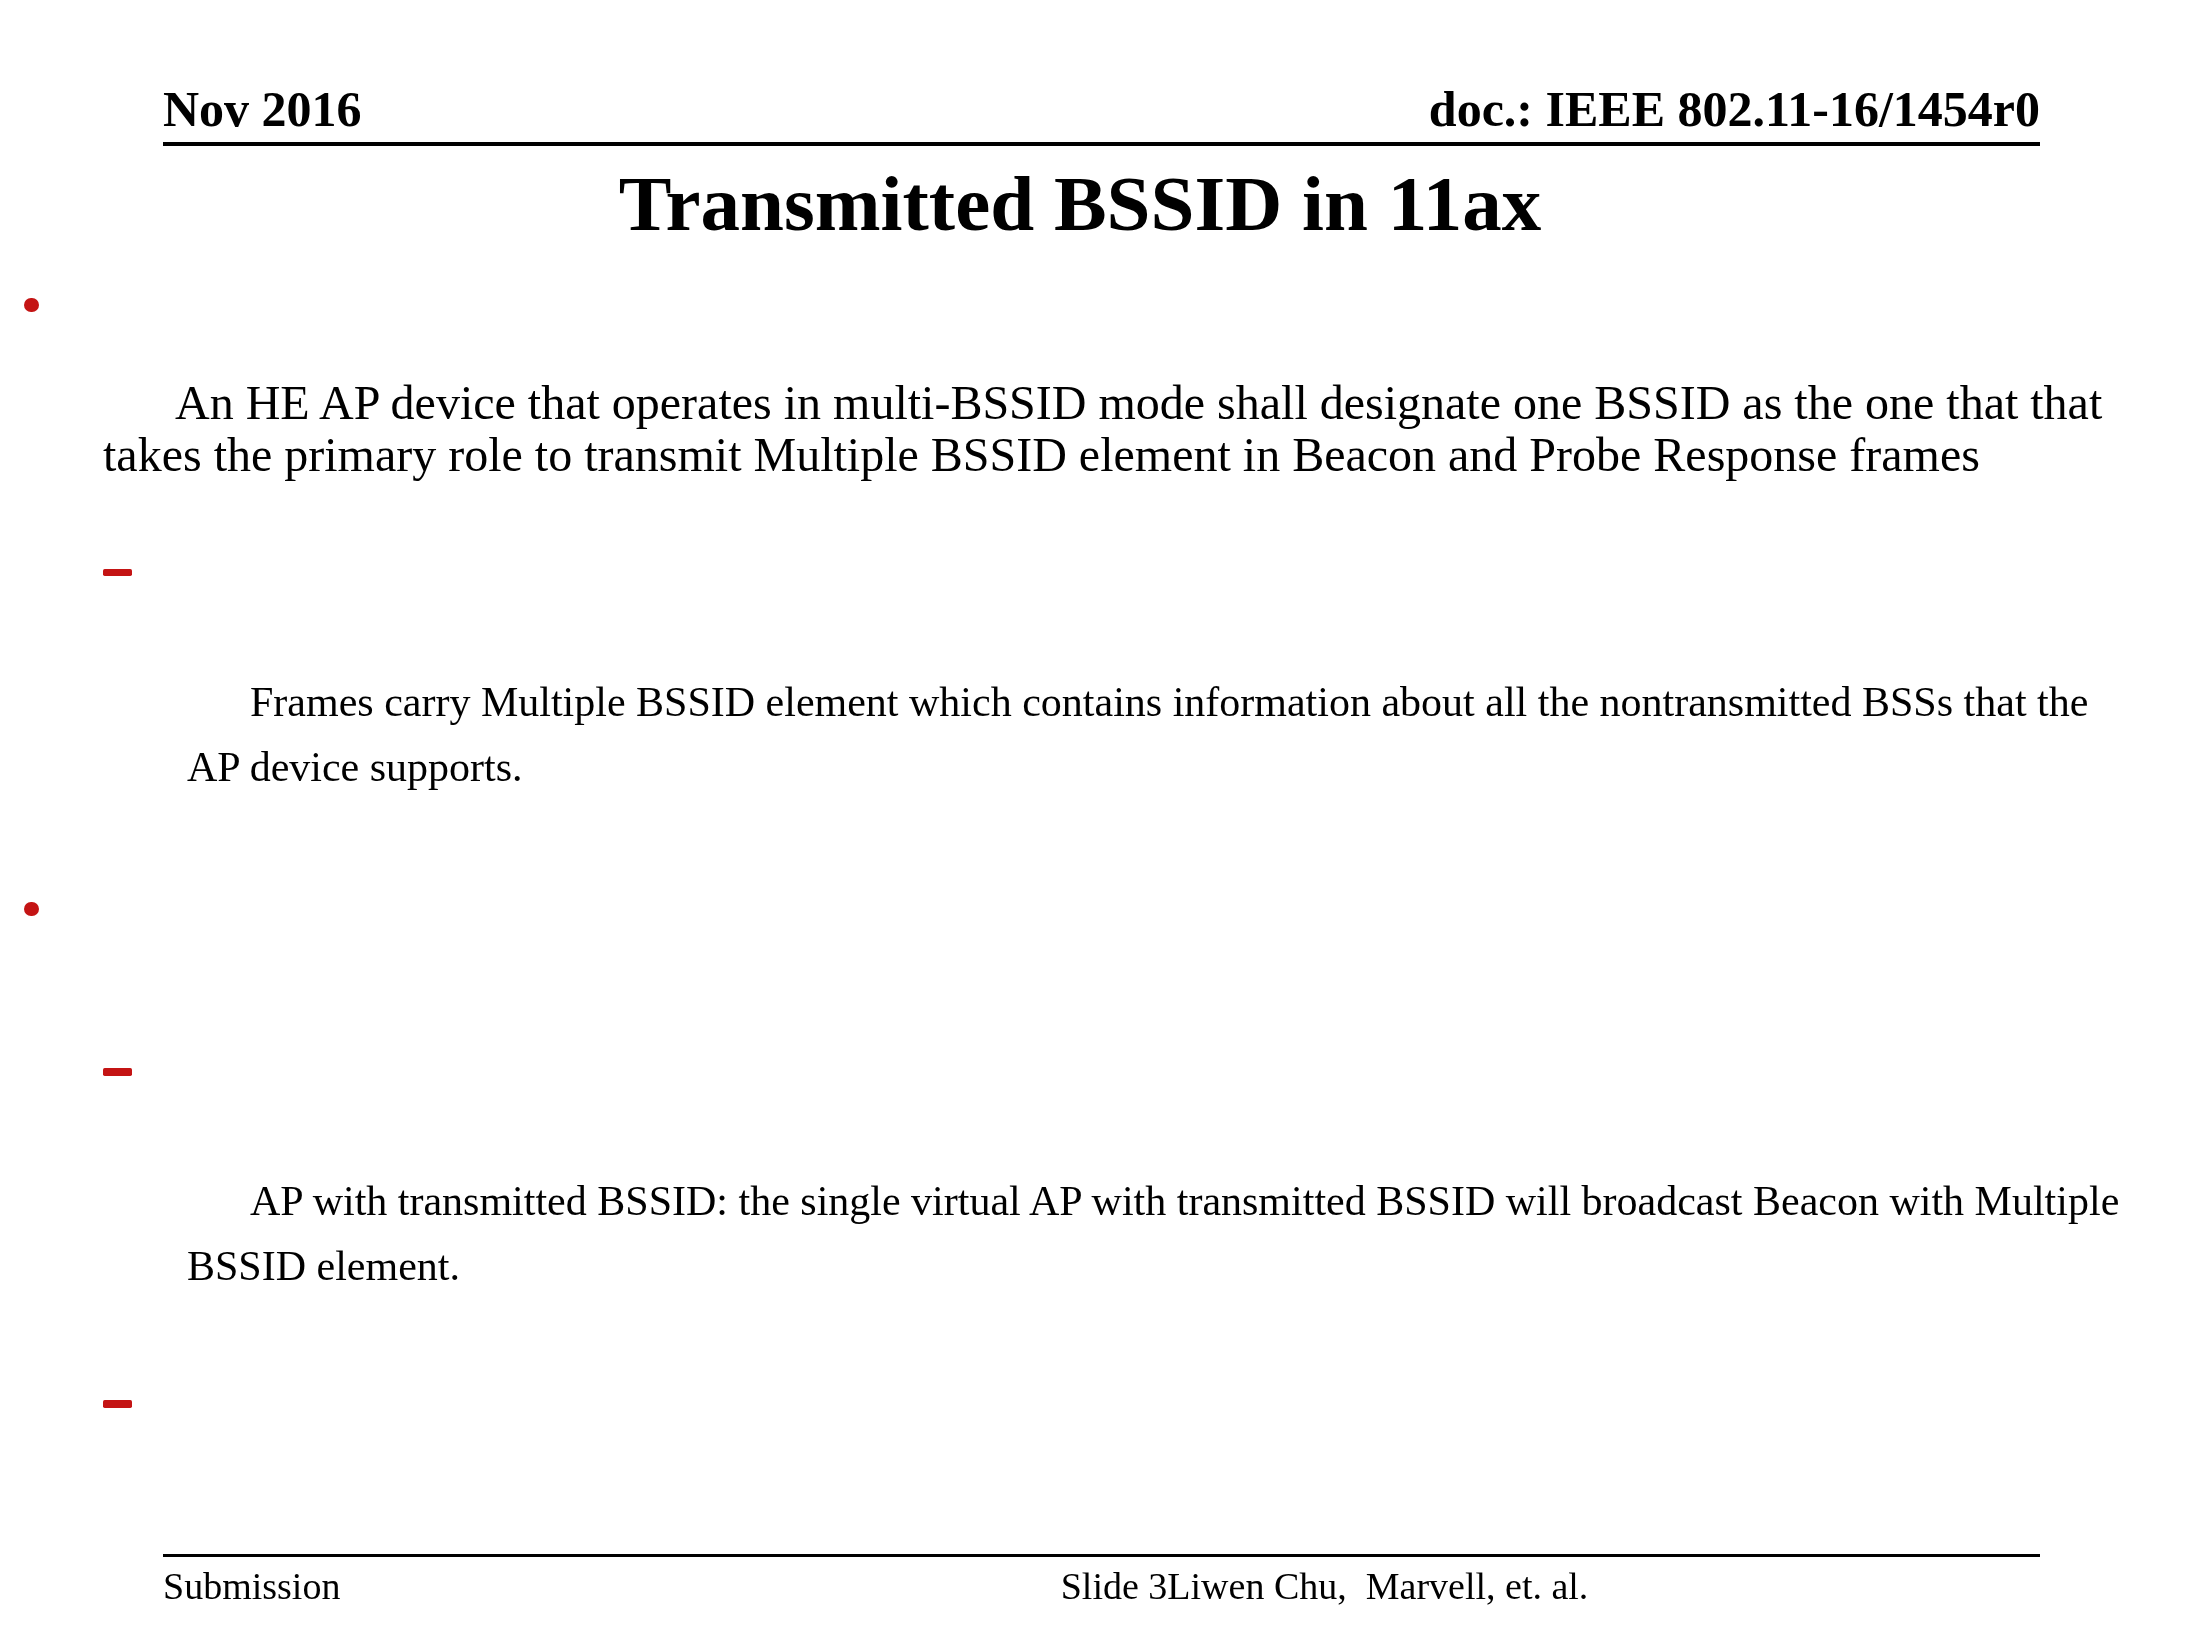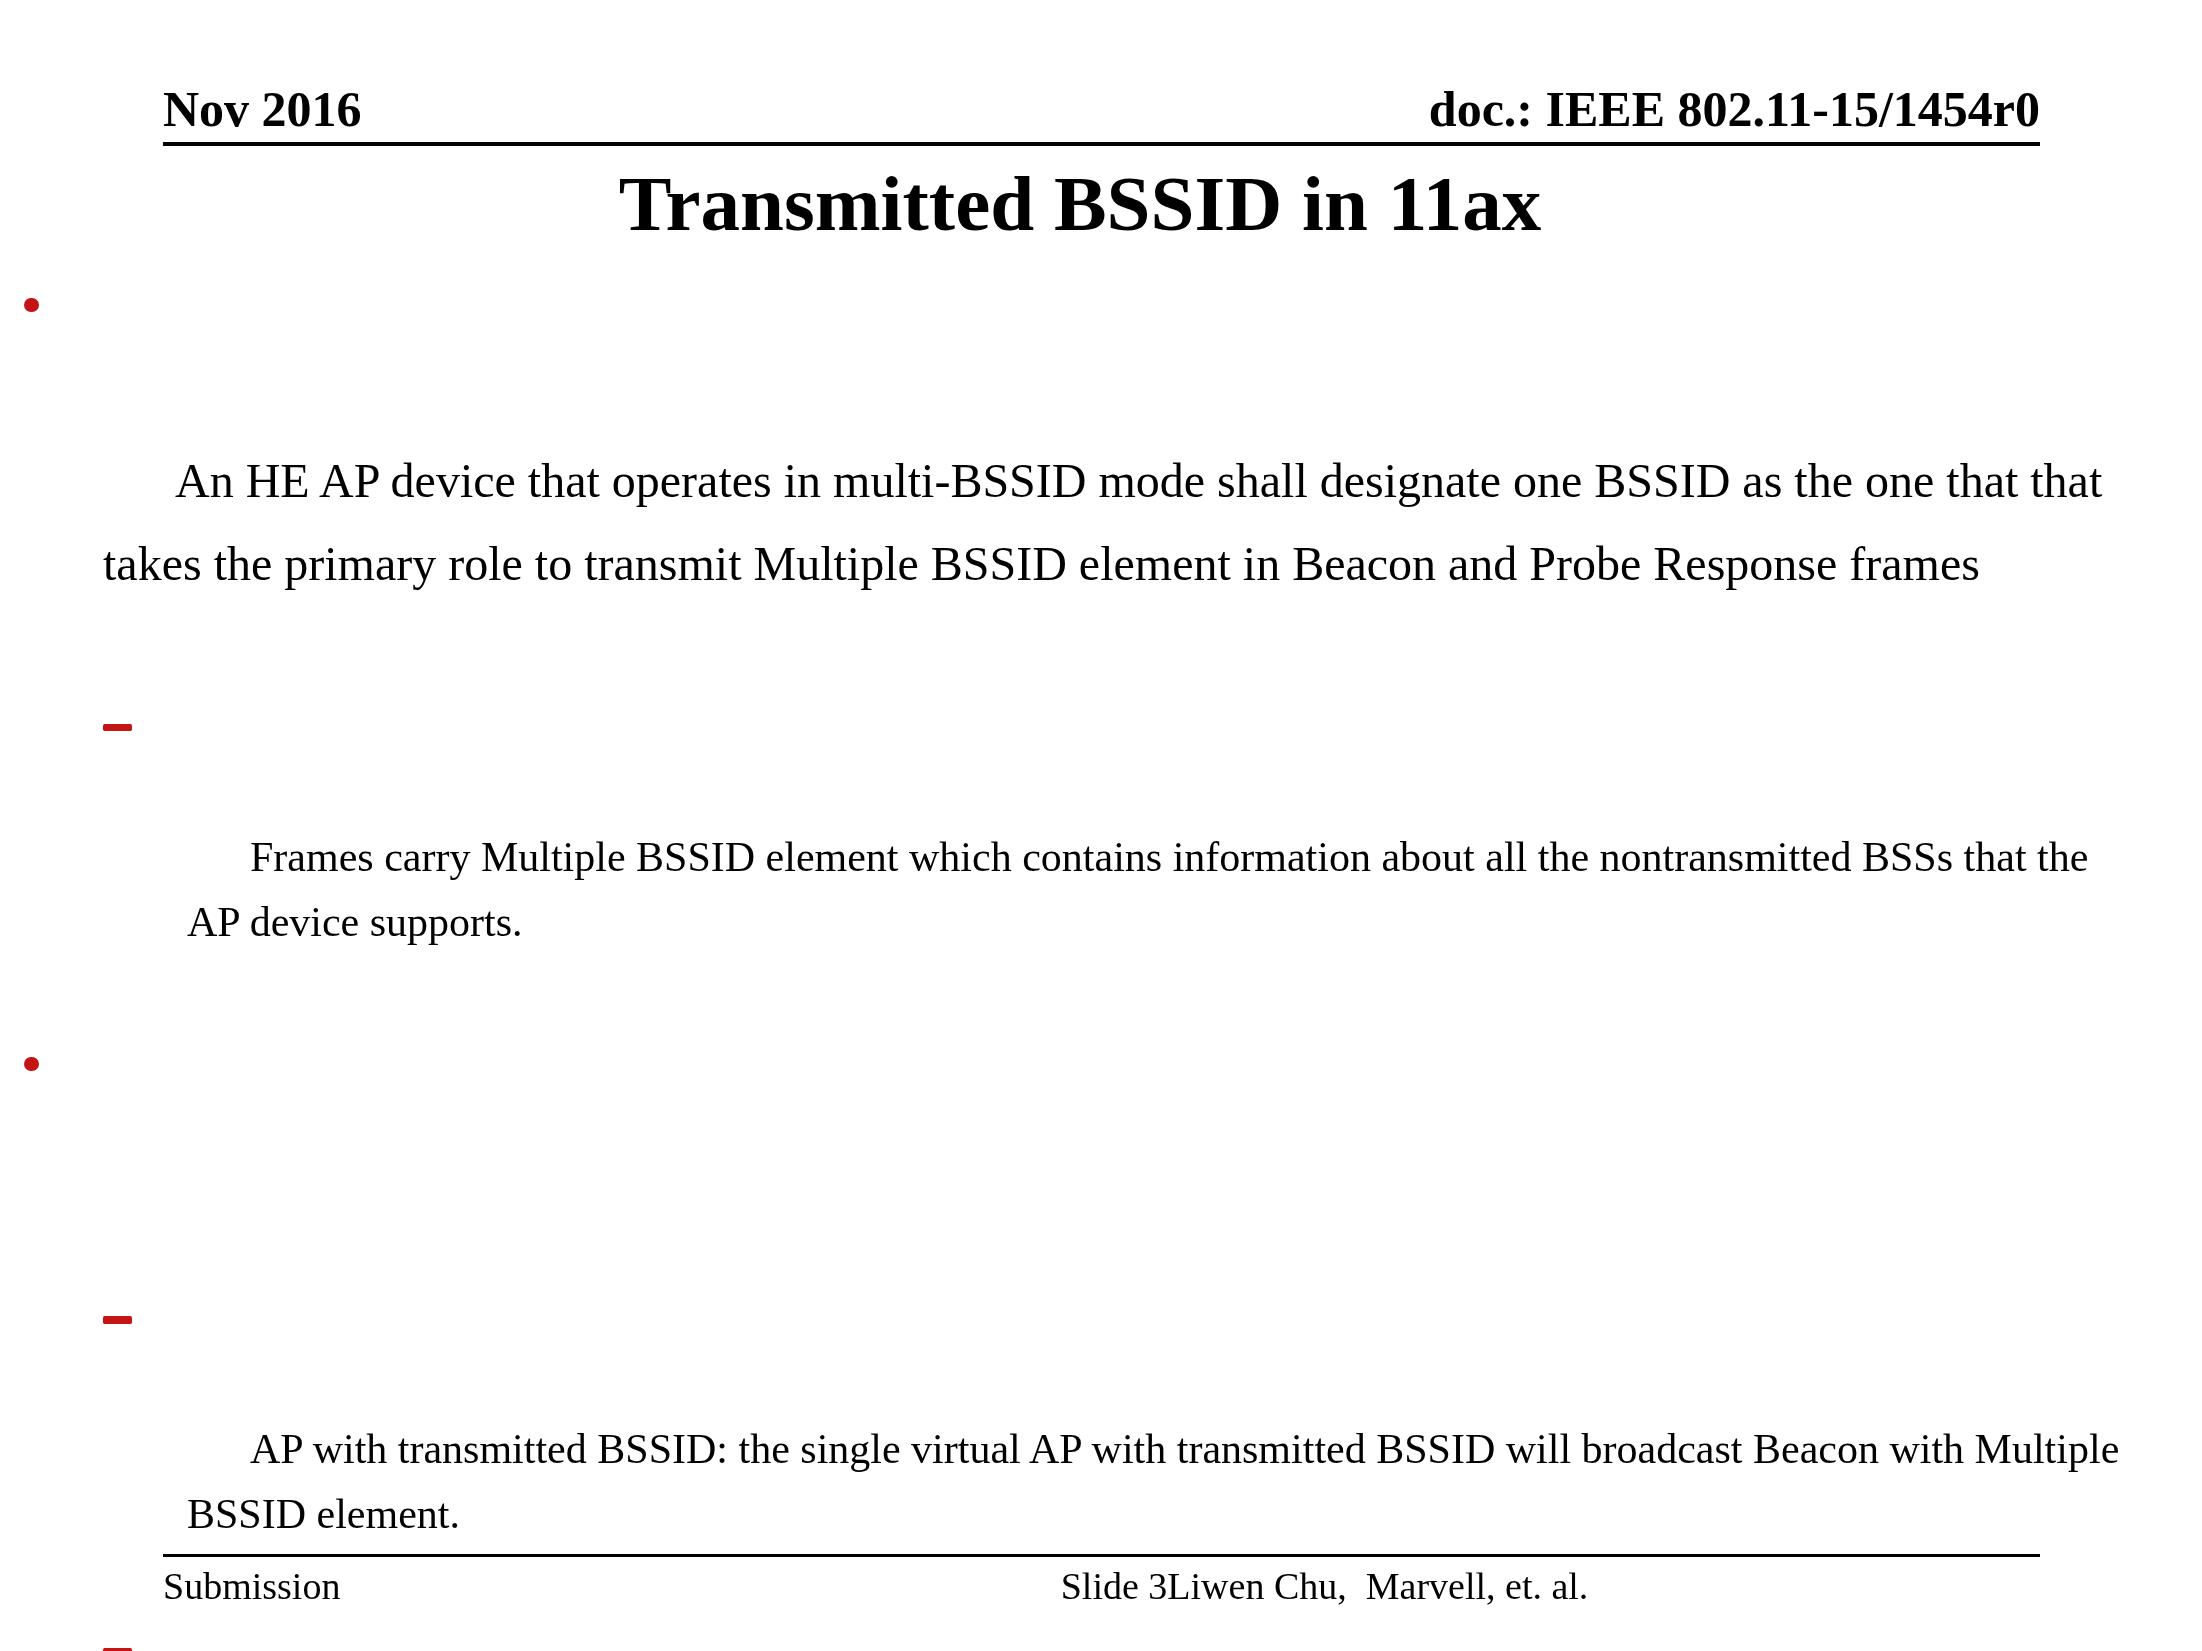--- a/index.html
+++ b/index.html
@@ -53,7 +53,7 @@
 
   <div class="header">
     <span>Nov 2016</span>
-    <span>doc.: IEEE 802.11-15/1454r0</span>
+    <span>doc.: IEEE 802.11-16/1454r0</span>
   </div>
 
   <h1 class="title">Transmitted BSSID in 11ax</h1>

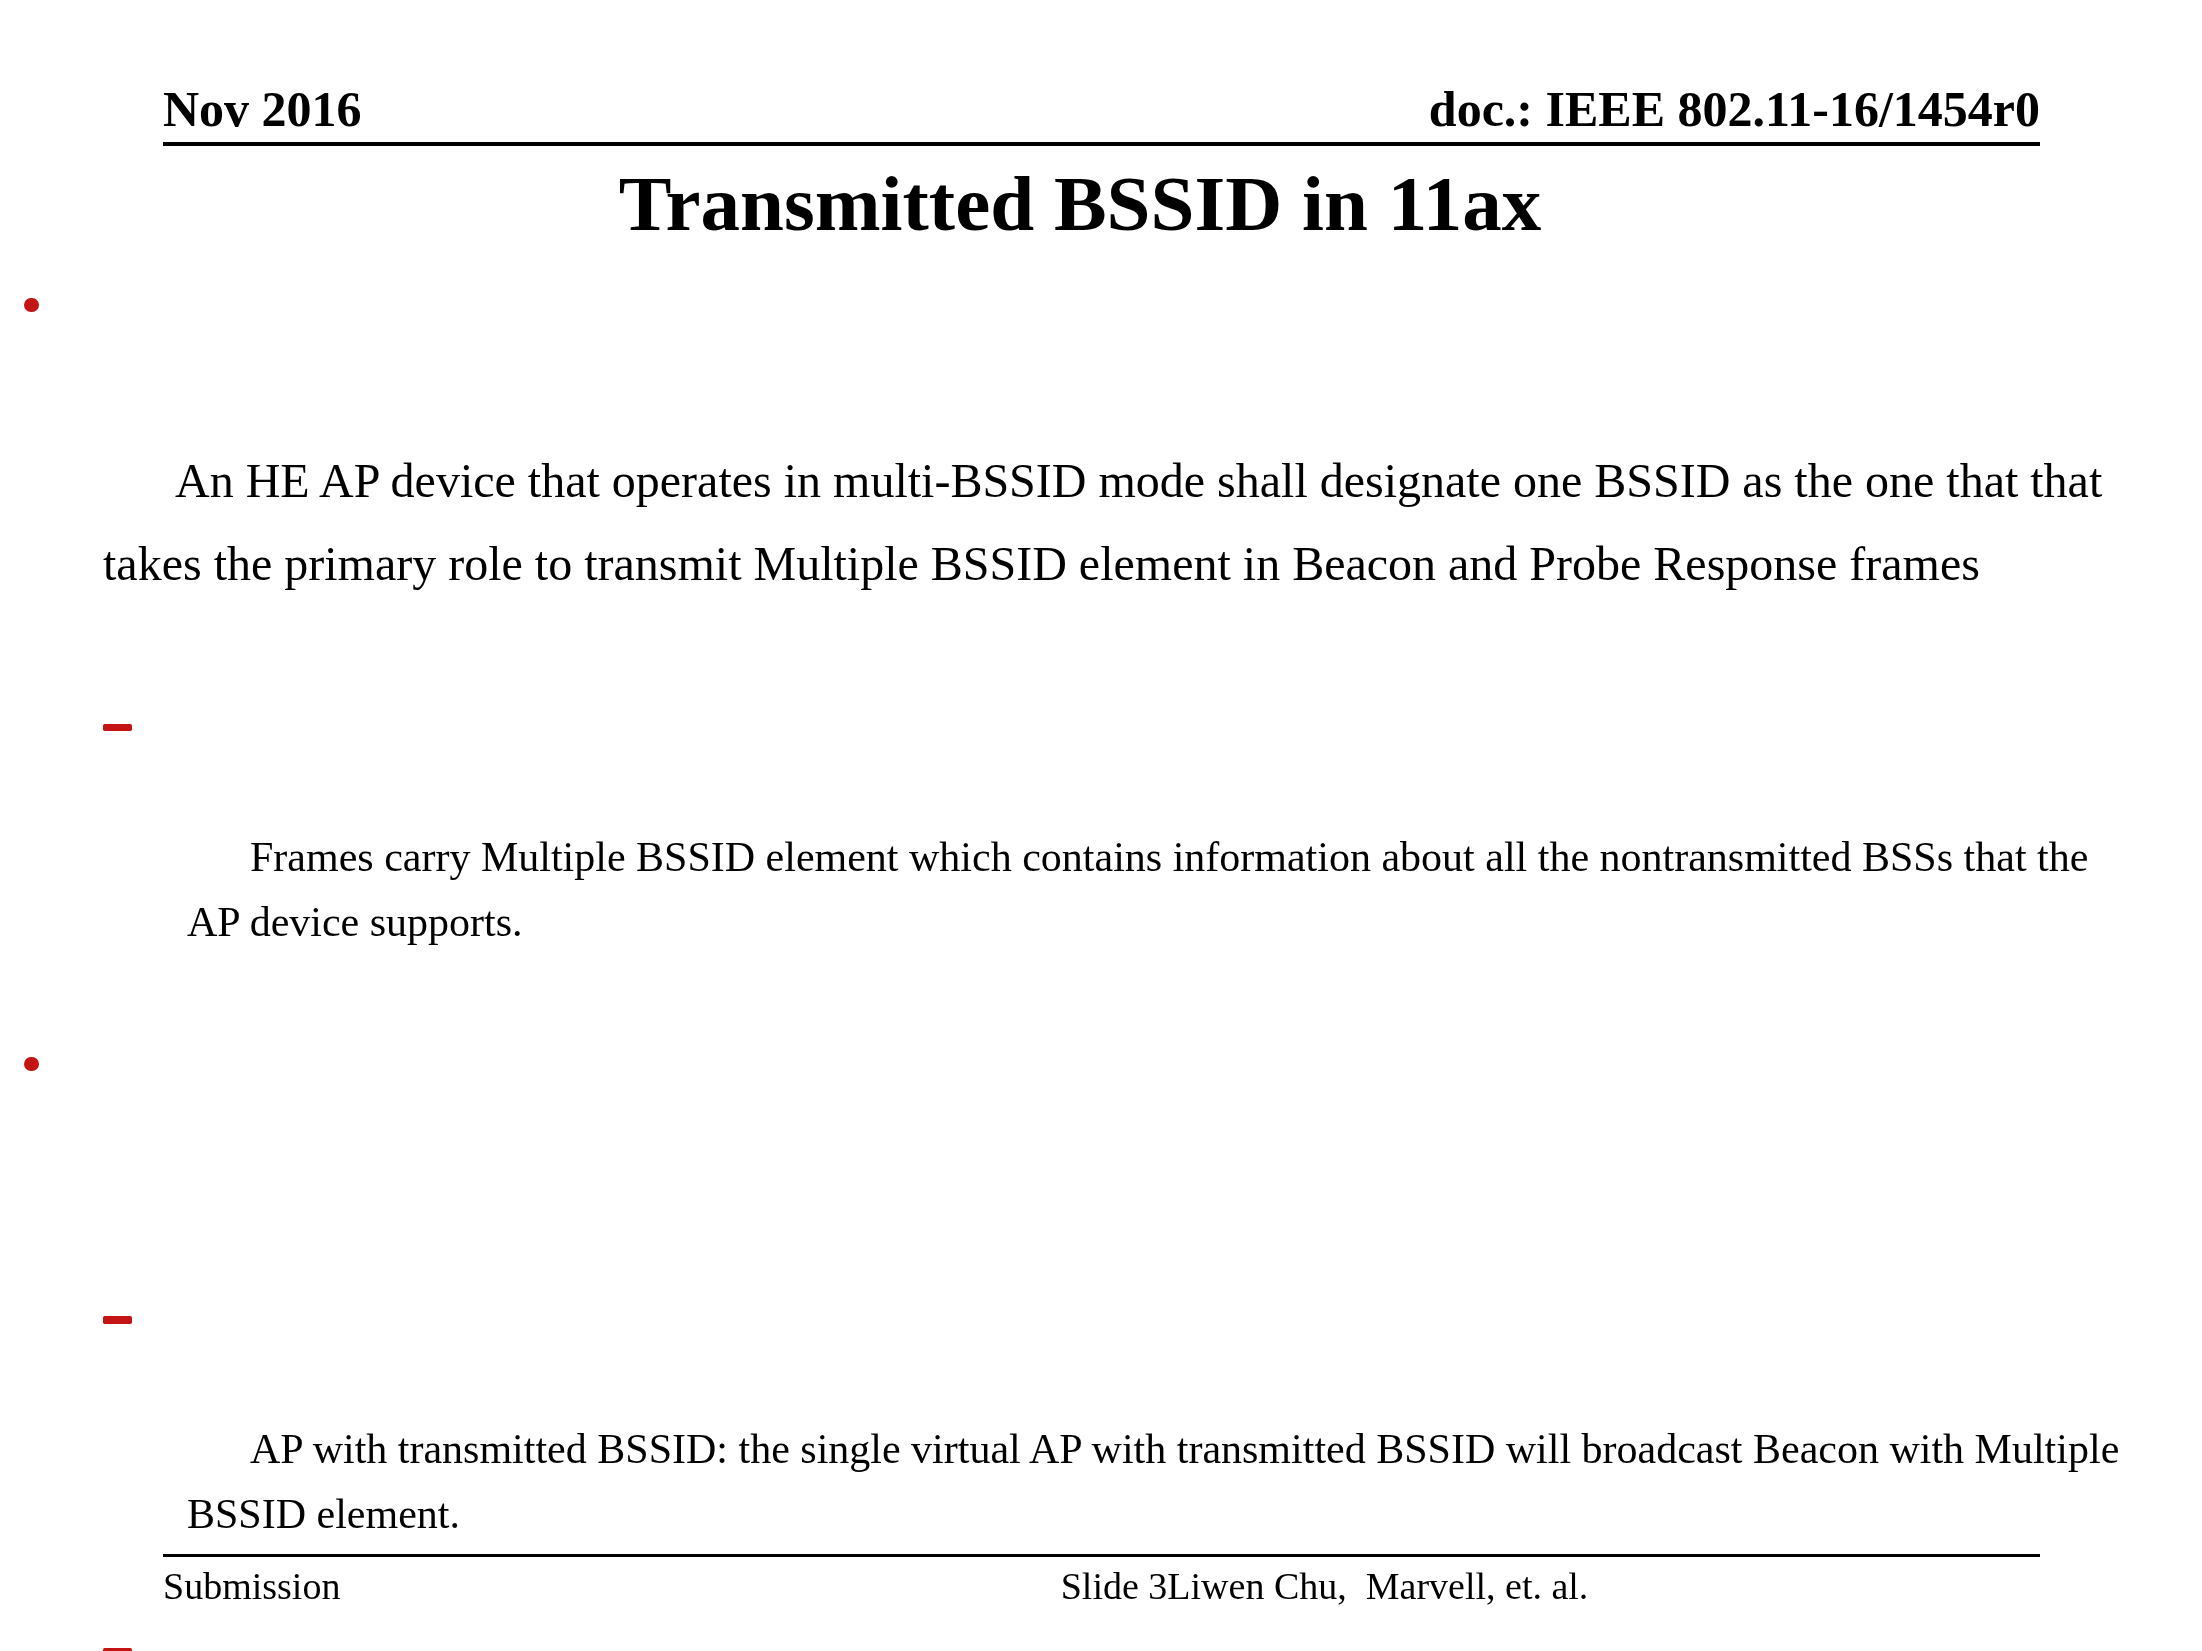--- a/index.html
+++ b/index.html
@@ -29,7 +29,7 @@
   .content{margin-top:24px;}
   .li{position:relative;white-space:pre-wrap;}
   .content > .li:first-child{margin-top:0;}
-  .l1{font-size:48px;line-height:83px;padding-left:103px;padding-right:31px;margin-top:12px;}
+  .l1{font-size:48px;line-height:52px;padding-left:103px;padding-right:31px;margin-top:12px;}
   .l2{font-size:42px;line-height:65px;padding-left:187px;padding-right:24px;margin-top:6.9px;}
   .marker{position:absolute;background:var(--accent-red,#C41414);}
   .m-dot{left:24px;top:25px;width:14.6px;height:14.6px;border-radius:50%;}

